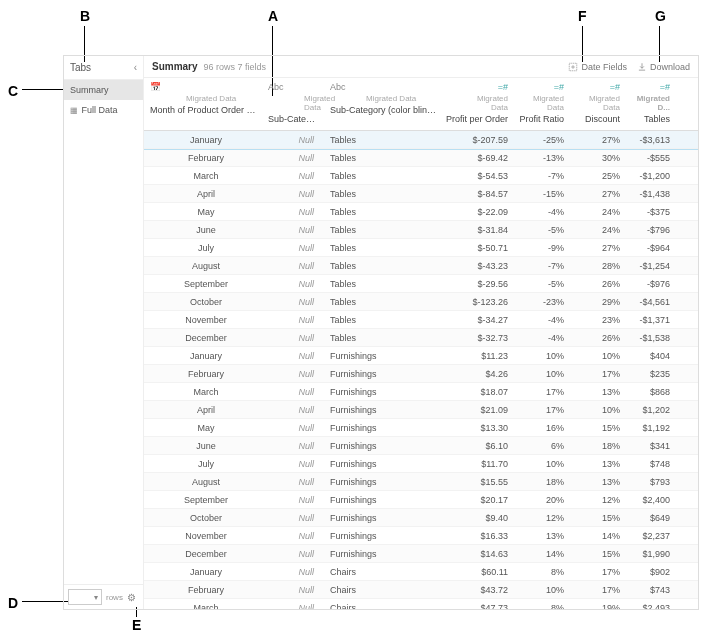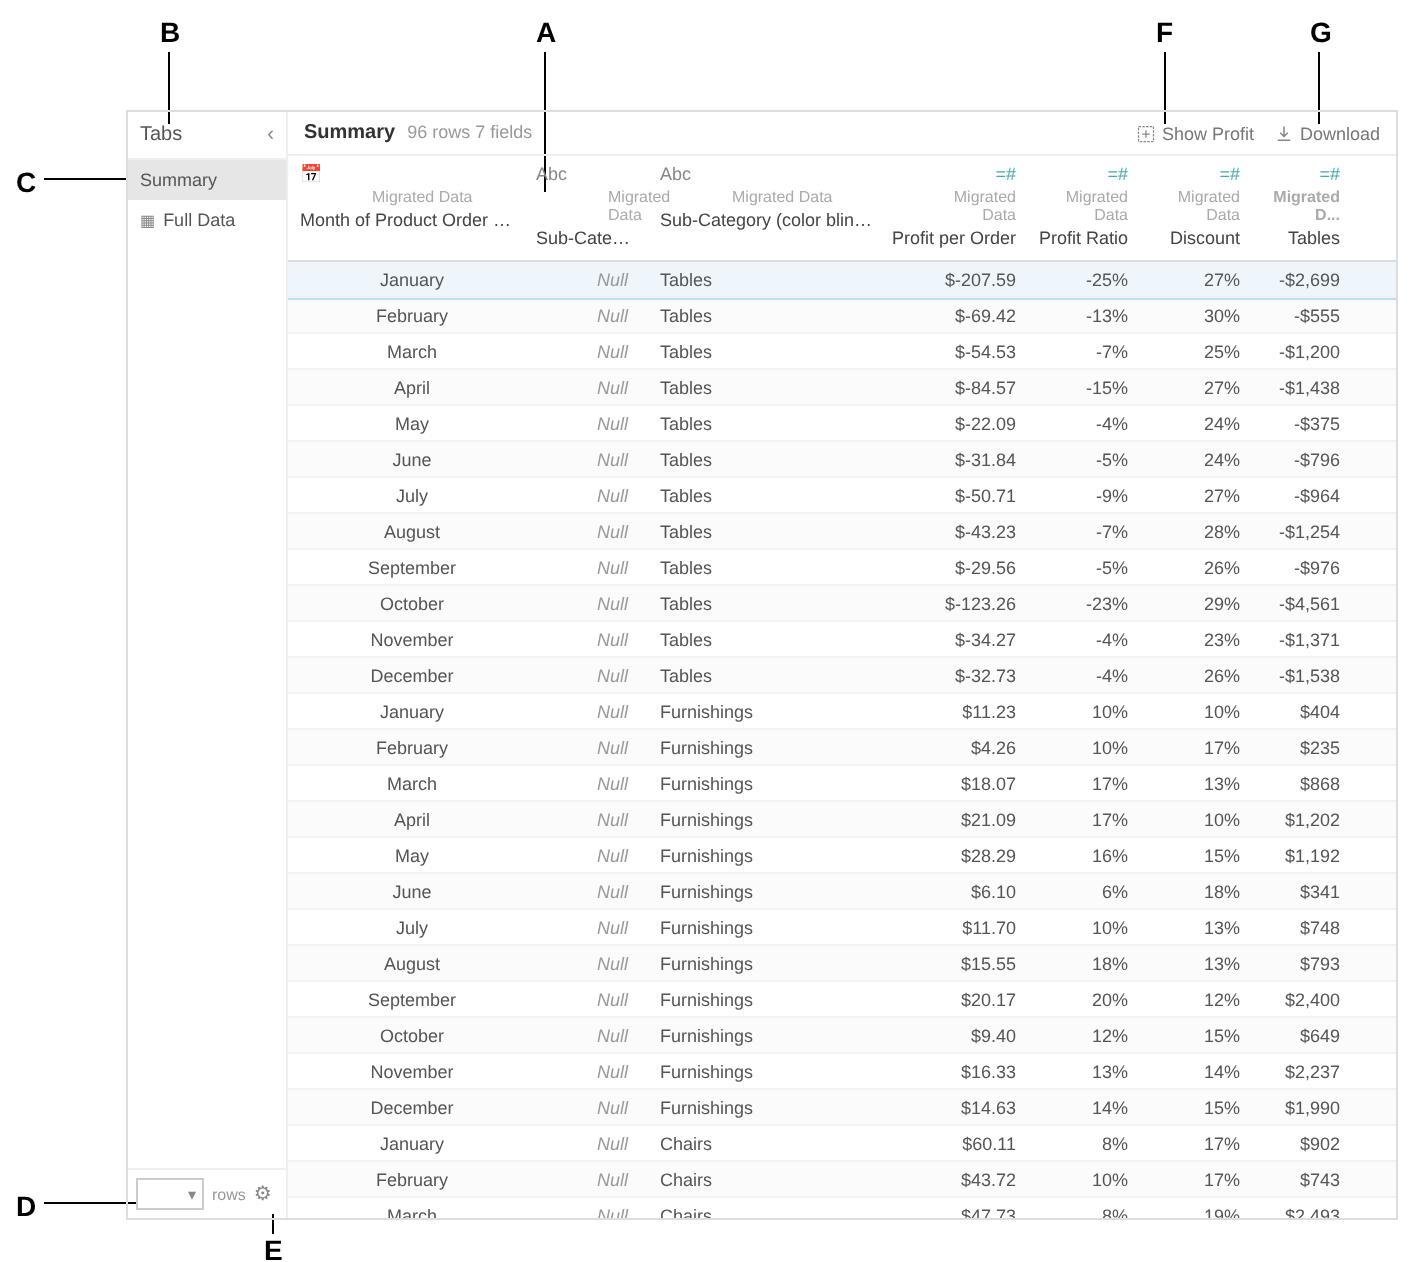--- a/index.html
+++ b/index.html
@@ -191,7 +191,7 @@
               <rect x="2" y="2" width="12" height="12" fill="none" stroke="#888" stroke-width="1" stroke-dasharray="2 1"></rect>
               <path d="M8 5v6M5 8h6" stroke="#888" stroke-width="1"></path>
             </svg>
-          <span>Show Profit</span>
+          <span>Date Fields</span>
         </div>
         <div class="act">
           <svg viewBox="0 0 16 16">

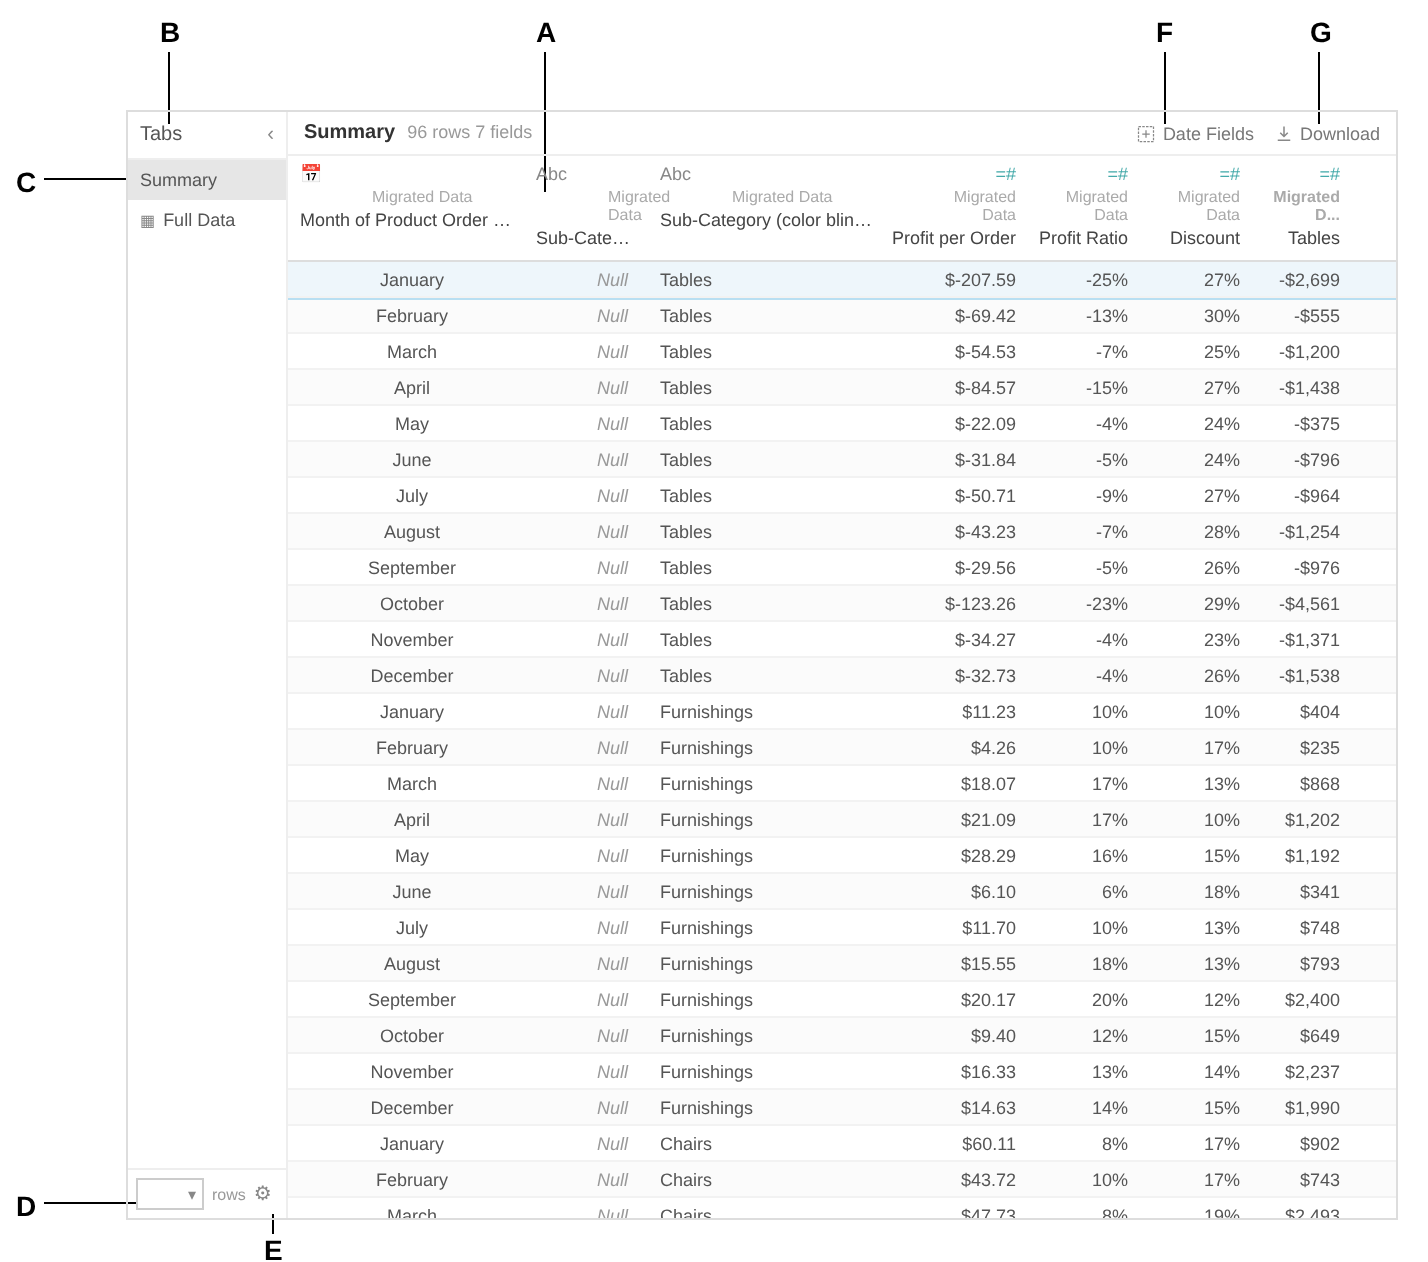--- a/index.html
+++ b/index.html
@@ -248,7 +248,7 @@
           <div class="cell c3">$-207.59</div>
           <div class="cell c4">-25%</div>
           <div class="cell c5">27%</div>
-          <div class="cell c6">-$2,699</div>
+          <div class="cell c6">-$3,613</div>
         </div>
         <div class="row">
           <div class="cell c0">February</div>

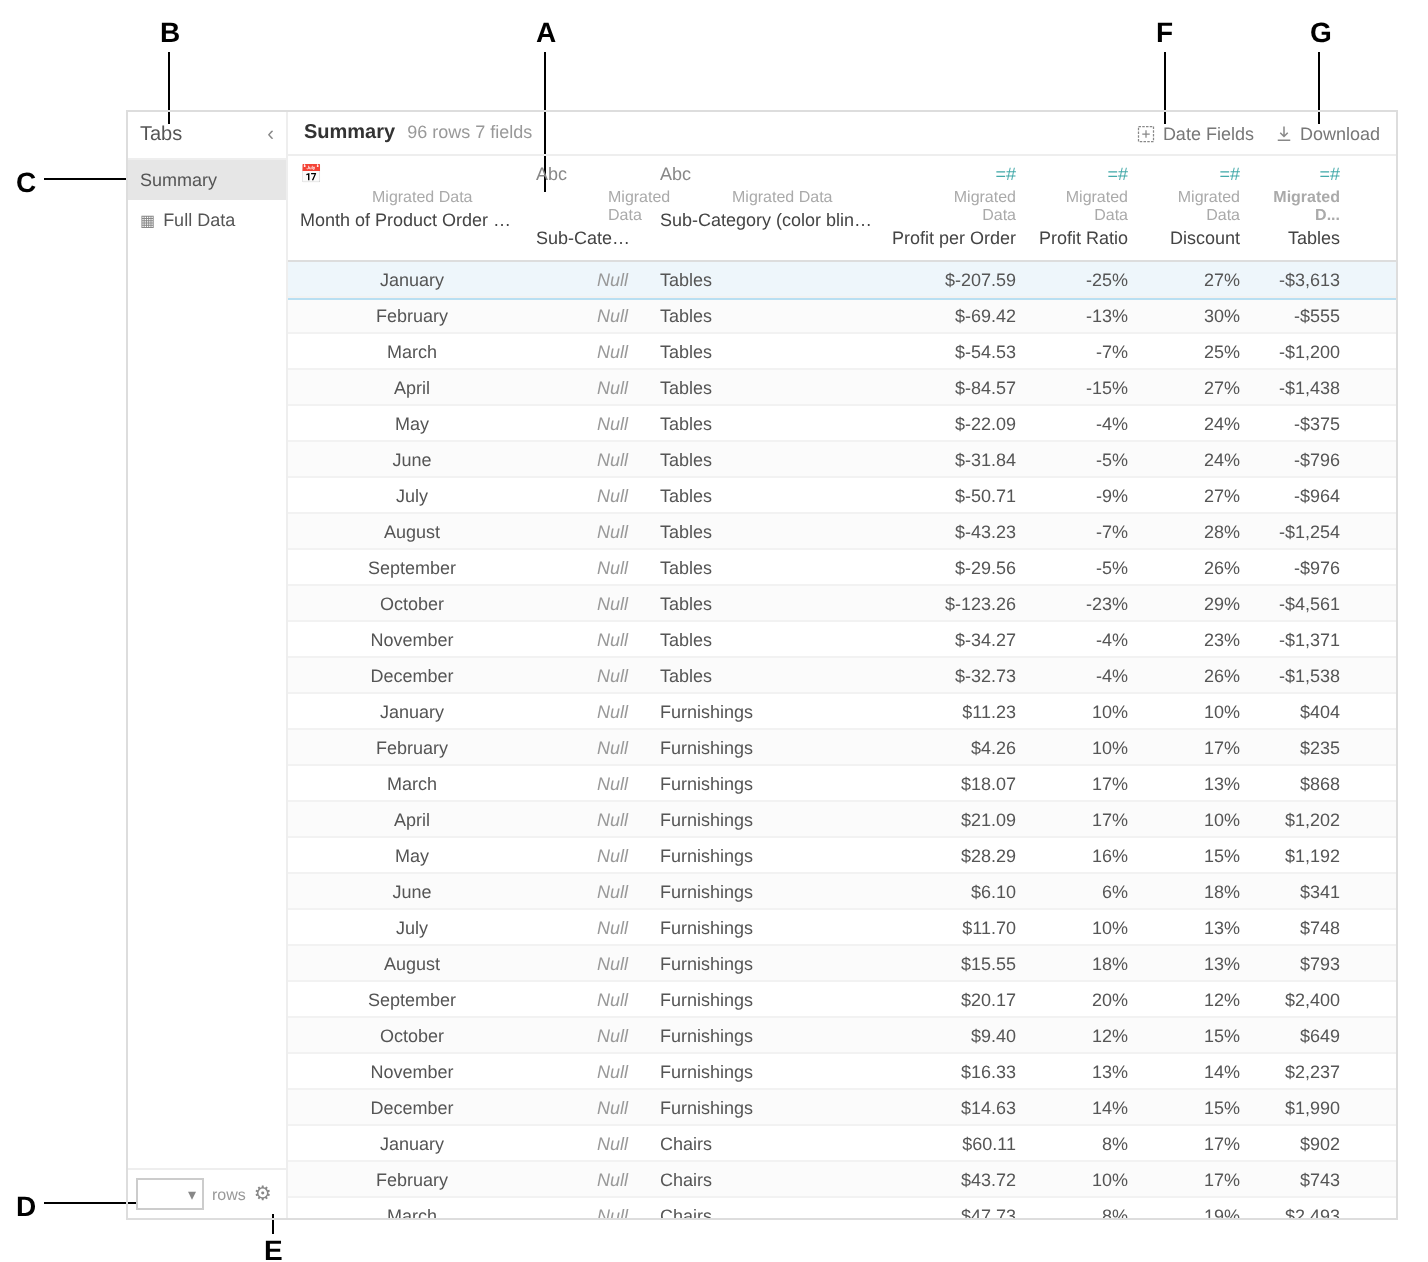--- a/index.html
+++ b/index.html
@@ -389,7 +389,7 @@
           <div class="cell c0">May</div>
           <div class="cell c1">Null</div>
           <div class="cell c2">Furnishings</div>
-          <div class="cell c3">$28.29</div>
+          <div class="cell c3">$13.30</div>
           <div class="cell c4">16%</div>
           <div class="cell c5">15%</div>
           <div class="cell c6">$1,192</div>

